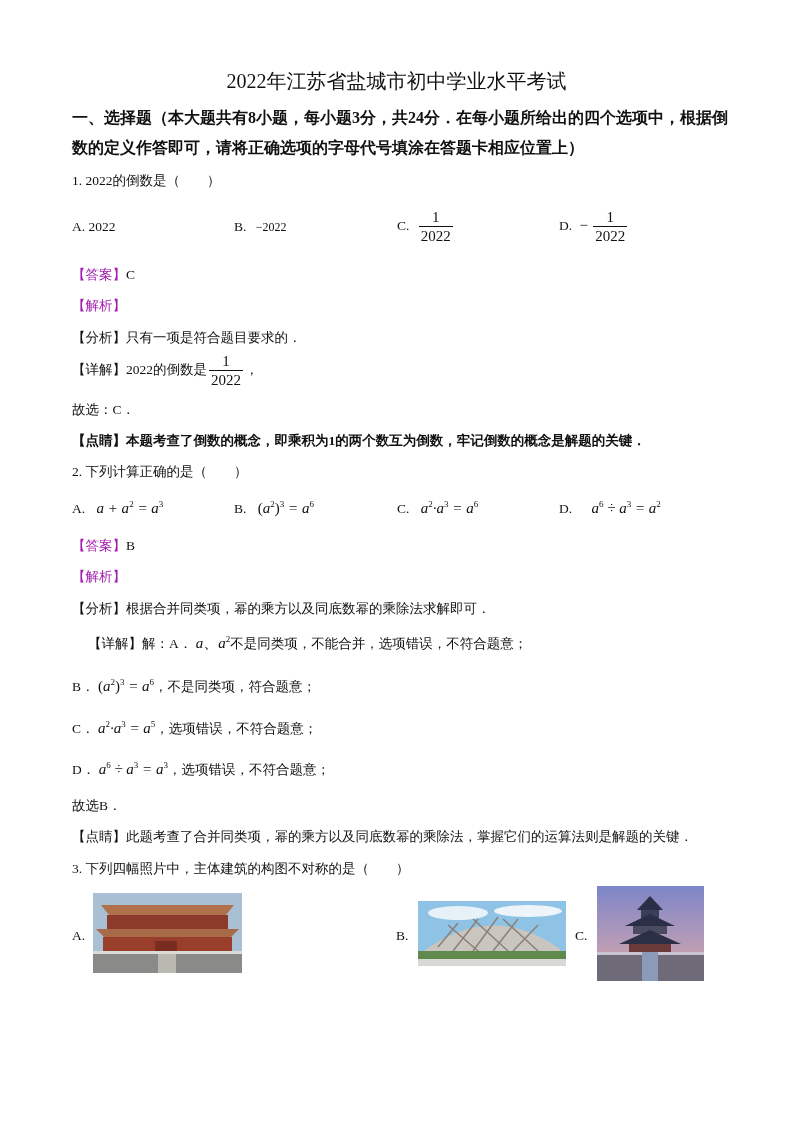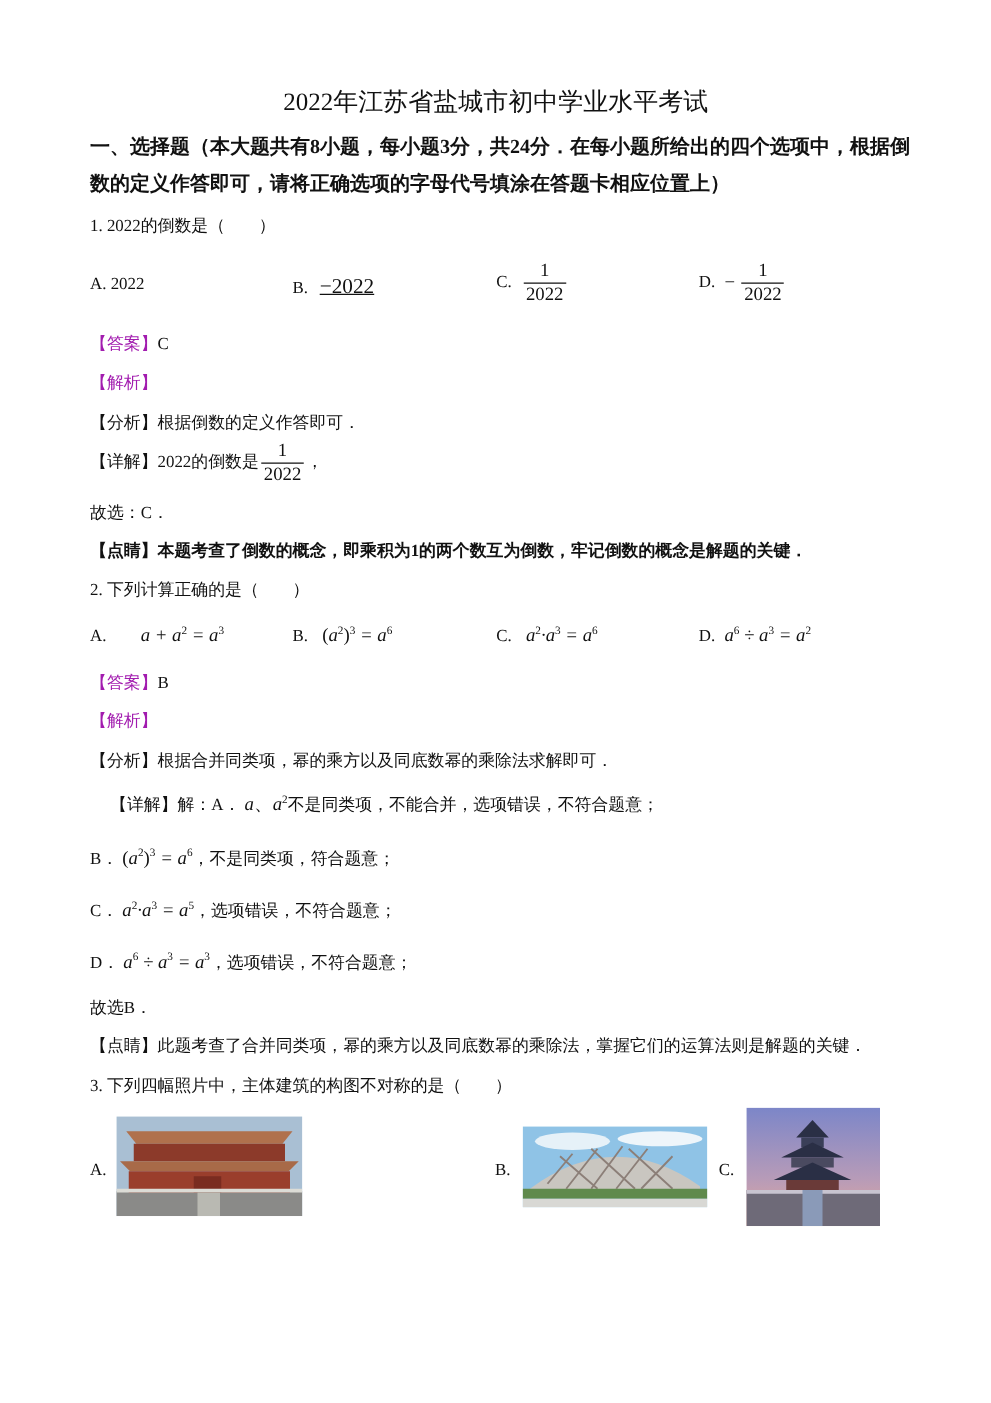--- a/index.html
+++ b/index.html
@@ -34,7 +34,7 @@
 </div>
 <div class="abs opt" style="left:234px; top:219px;">
   <span>B.</span>
-  <span style="font-size:17px; margin-left:6px;text-decoration:underline;">−2022</span>
+  <span style="font-size:12px; margin-left:6px;">−2022</span>
 </div>
 <div class="abs opt" style="left:397px; top:208px;">
   <span>C.</span>

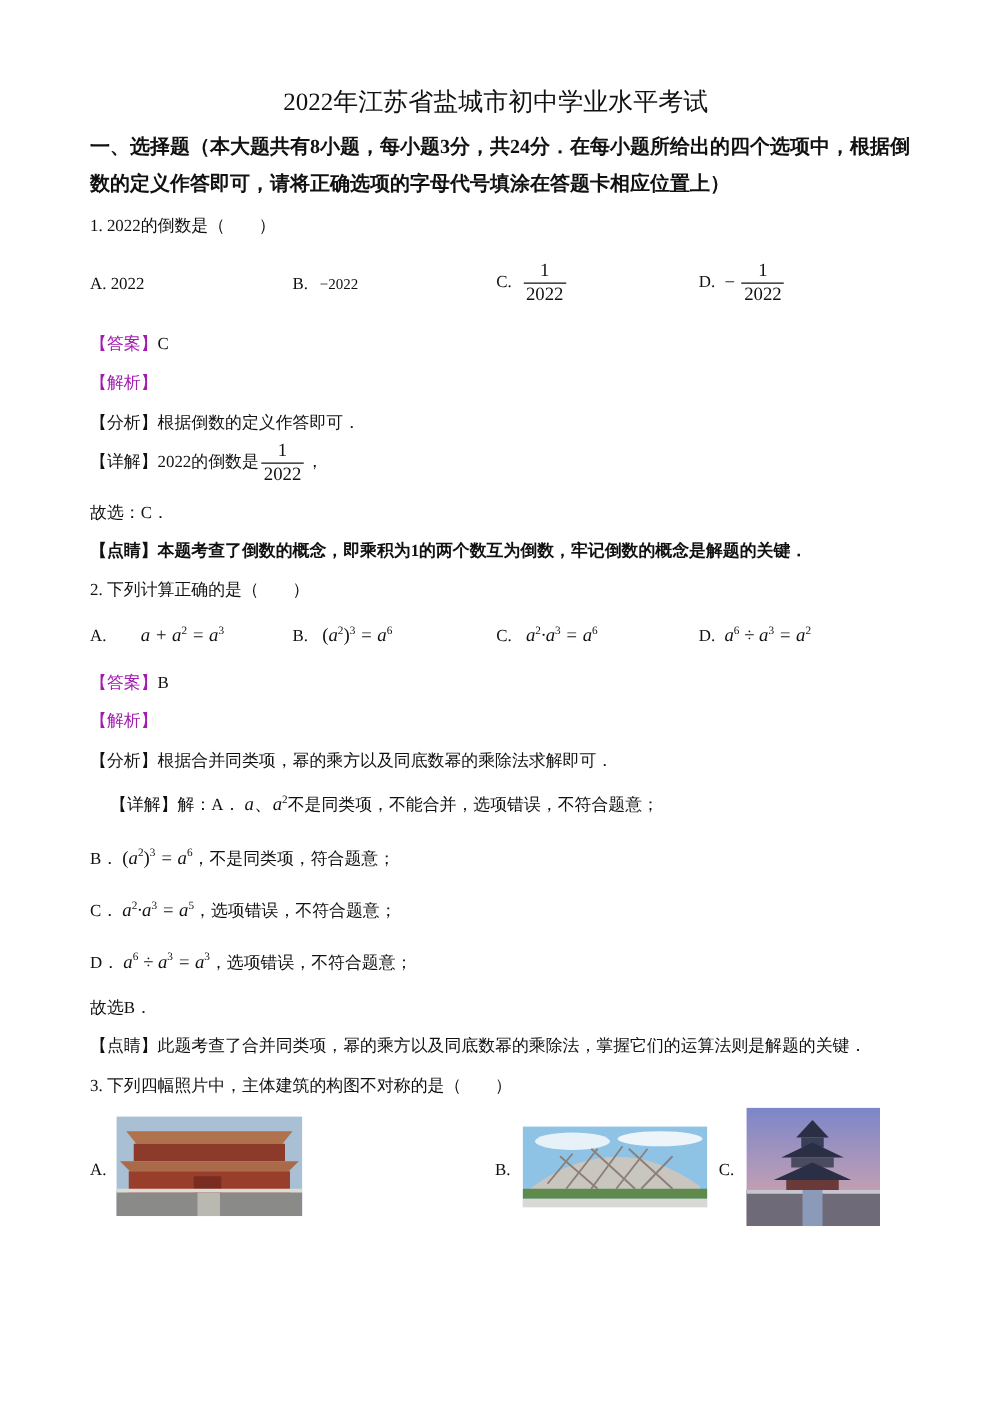--- a/index.html
+++ b/index.html
@@ -57,7 +57,7 @@
 </div>
 <div class="abs t blue" style="left:72px; top:297px;">【解析】</div>
 <div class="abs t" style="left:72px; top:329px;">
-  <span>【分析】</span><span>根据倒数的定义作答即可．</span>
+  <span>【分析】</span><span>只有一项是符合题目要求的．</span>
 </div>
 <div class="abs t" style="left:72px; top:352px;">
   <span>【详解】</span><span>2022的倒数是</span><span class="frac">

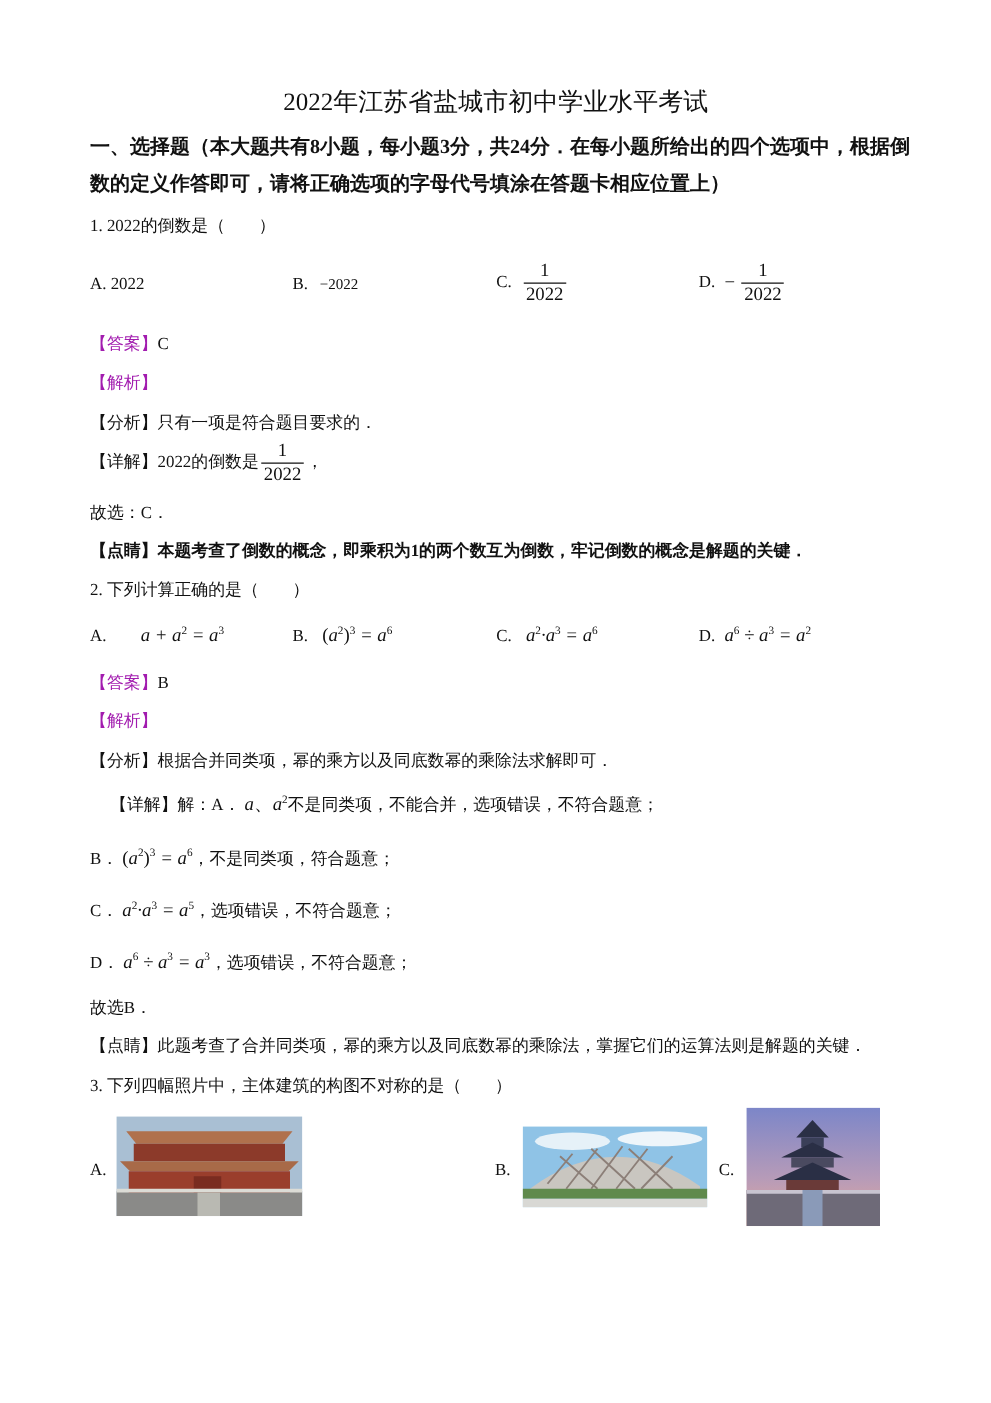--- a/index.html
+++ b/index.html
@@ -74,7 +74,7 @@
 
 <div class="abs opt" style="left:72px; top:499px;">
   <span>A.</span>
-  <span class="m" style="margin-left:24px;">a + a<sup>2</sup> = a<sup>3</sup></span>
+  <span class="m" style="margin-left:8px;">a + a<sup>2</sup> = a<sup>3</sup></span>
 </div>
 <div class="abs opt" style="left:234px; top:499px;">
   <span>B.</span>

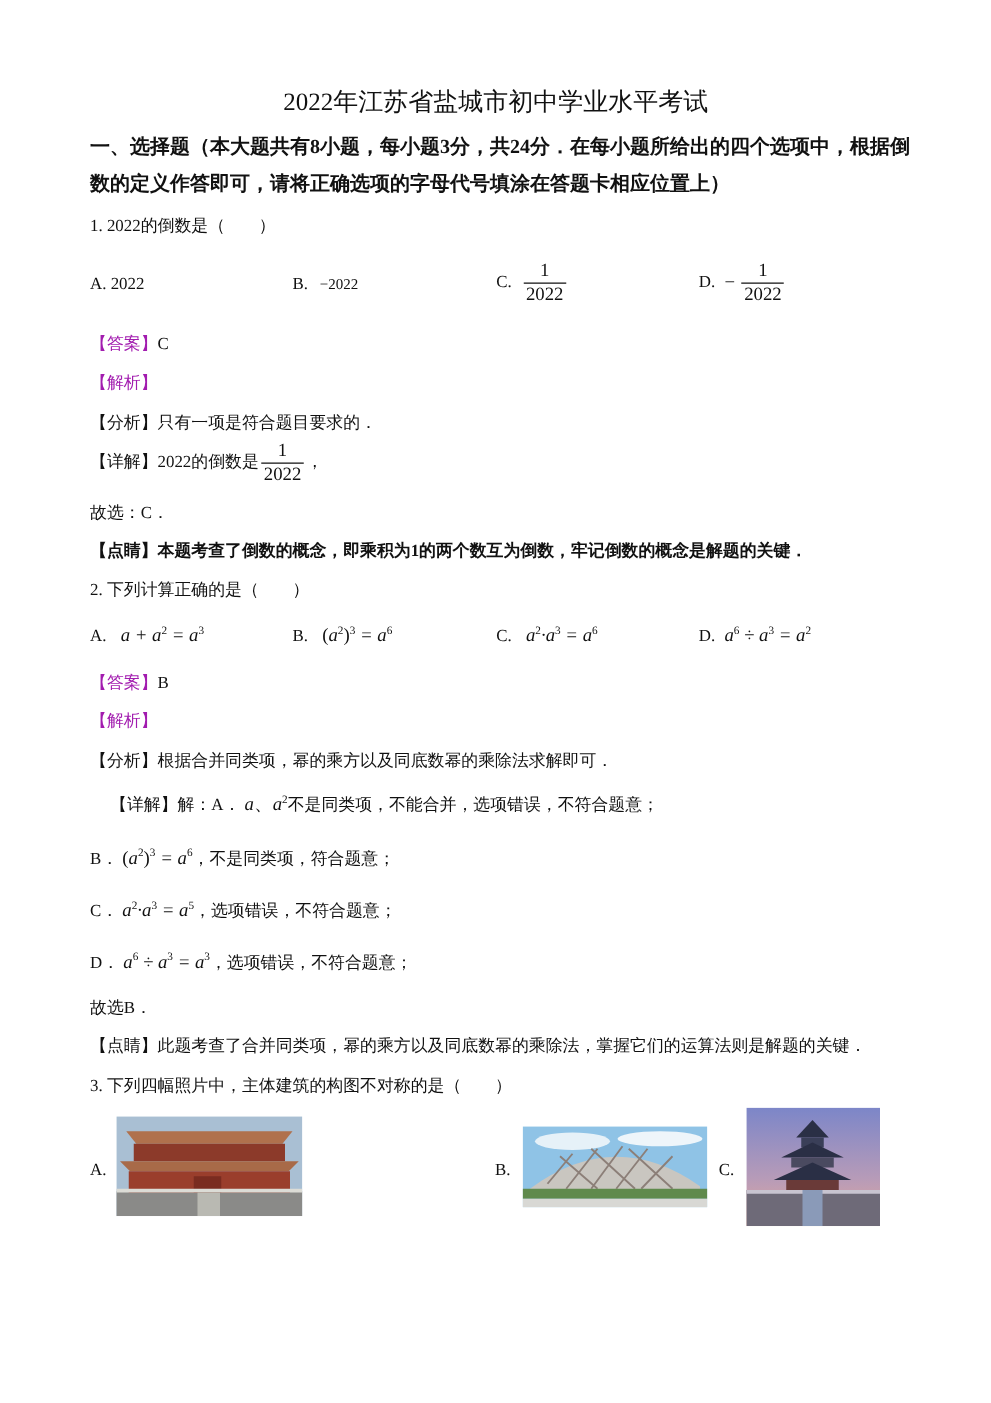--- a/index.html
+++ b/index.html
@@ -86,7 +86,7 @@
 </div>
 <div class="abs opt" style="left:559px; top:499px;">
   <span>D.</span>
-  <span class="m" style="margin-left:4px;">a<sup>6</sup> ÷ a<sup>3</sup> = a<sup>2</sup></span>
+  <span class="m" style="margin-left:16px;">a<sup>6</sup> ÷ a<sup>3</sup> = a<sup>2</sup></span>
 </div>
 
 <div class="abs t" style="left:72px; top:537px;">

